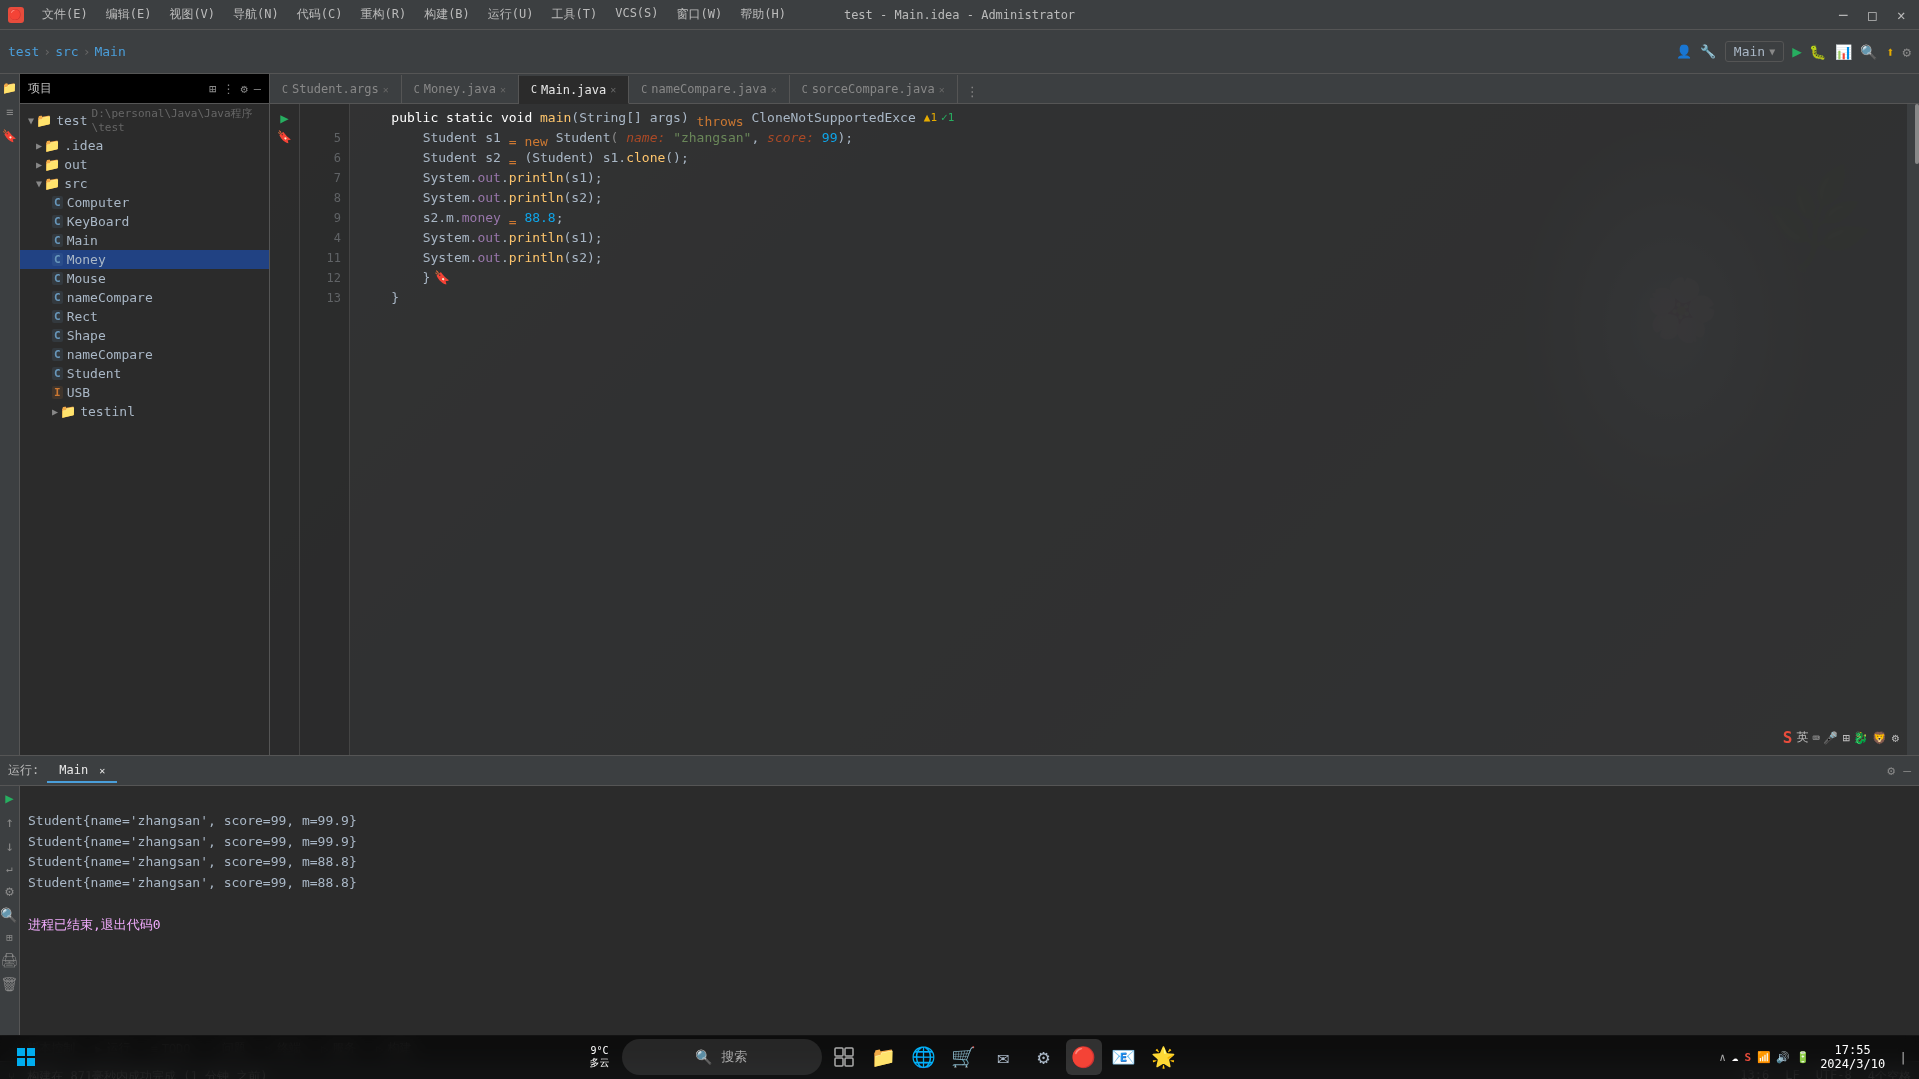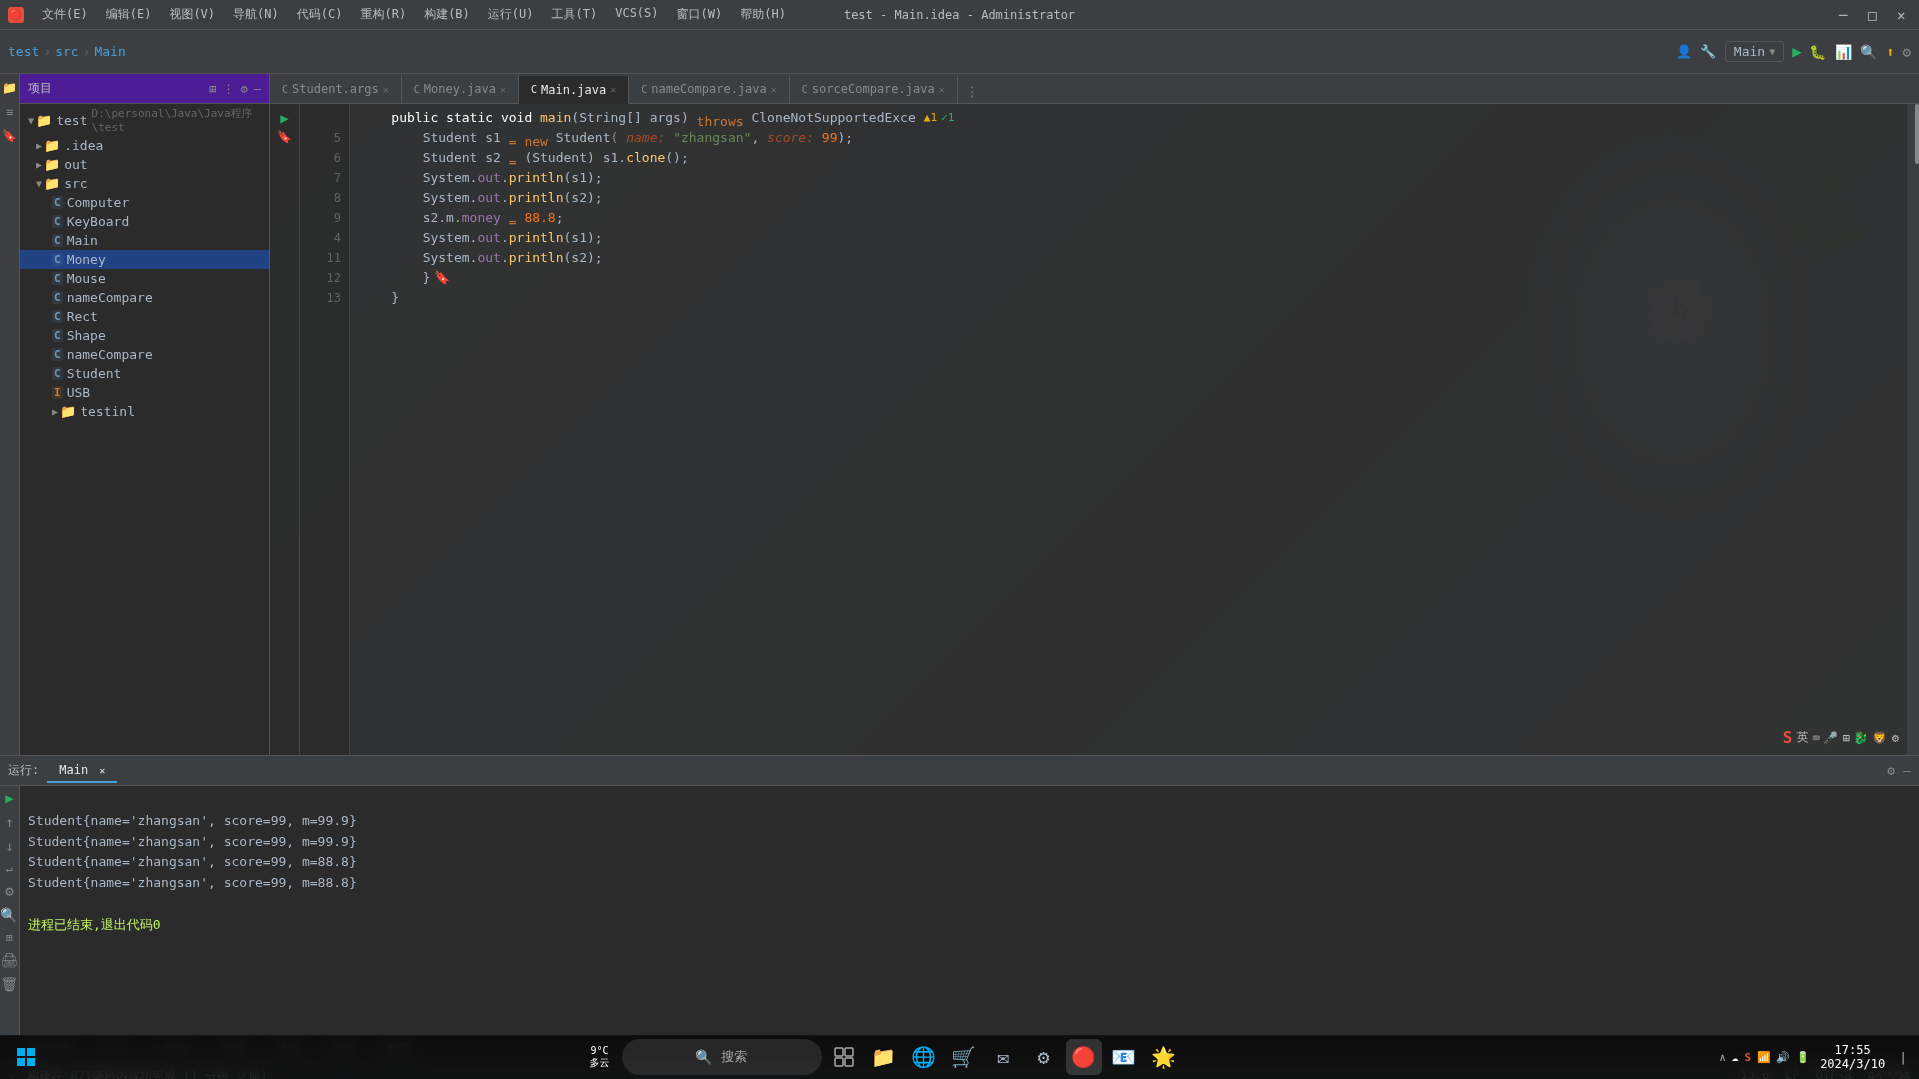--- a/index.html
+++ b/index.html
@@ -54,7 +54,7 @@
       align-items: center;
       justify-content: space-between;
       padding: 6px 8px;
-      background: #4c1d95;
+      background: #000000;
       border-bottom: 1px solid #555;
       font-size: 12px;
     }

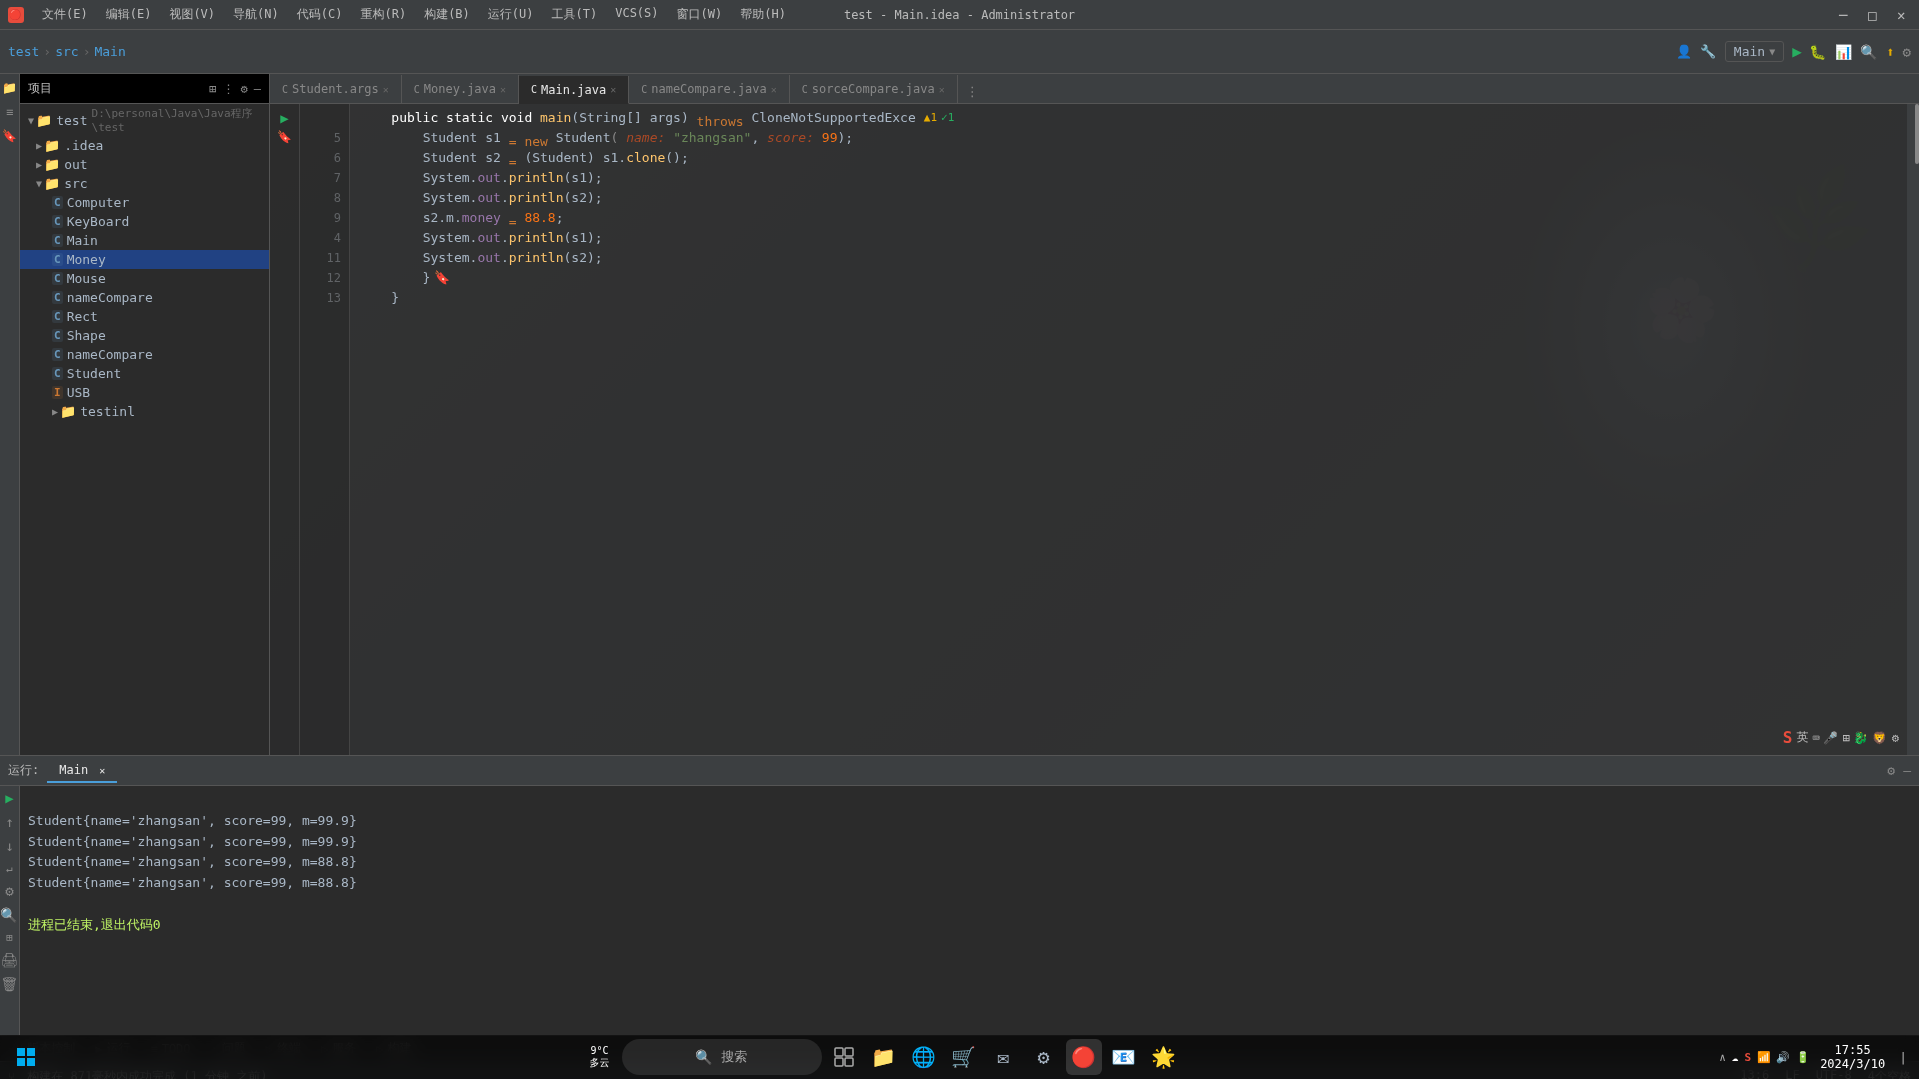--- a/index.html
+++ b/index.html
@@ -156,7 +156,7 @@
     .kw2 { color: #ffffff; font-weight: normal; }
     .type { color: #a9b7c6; }
     .str { color: #6a8759; }
-    .num { color: #f97316; }
+    .num { color: #0ea5e9; }
     .method { color: #ffc66d; }
     .param-name { color: #aa4926; font-style: italic; }
     .cursor { background: #a9b7c6; width: 2px; display: inline-block; animation: blink 1s step-end infinite; }

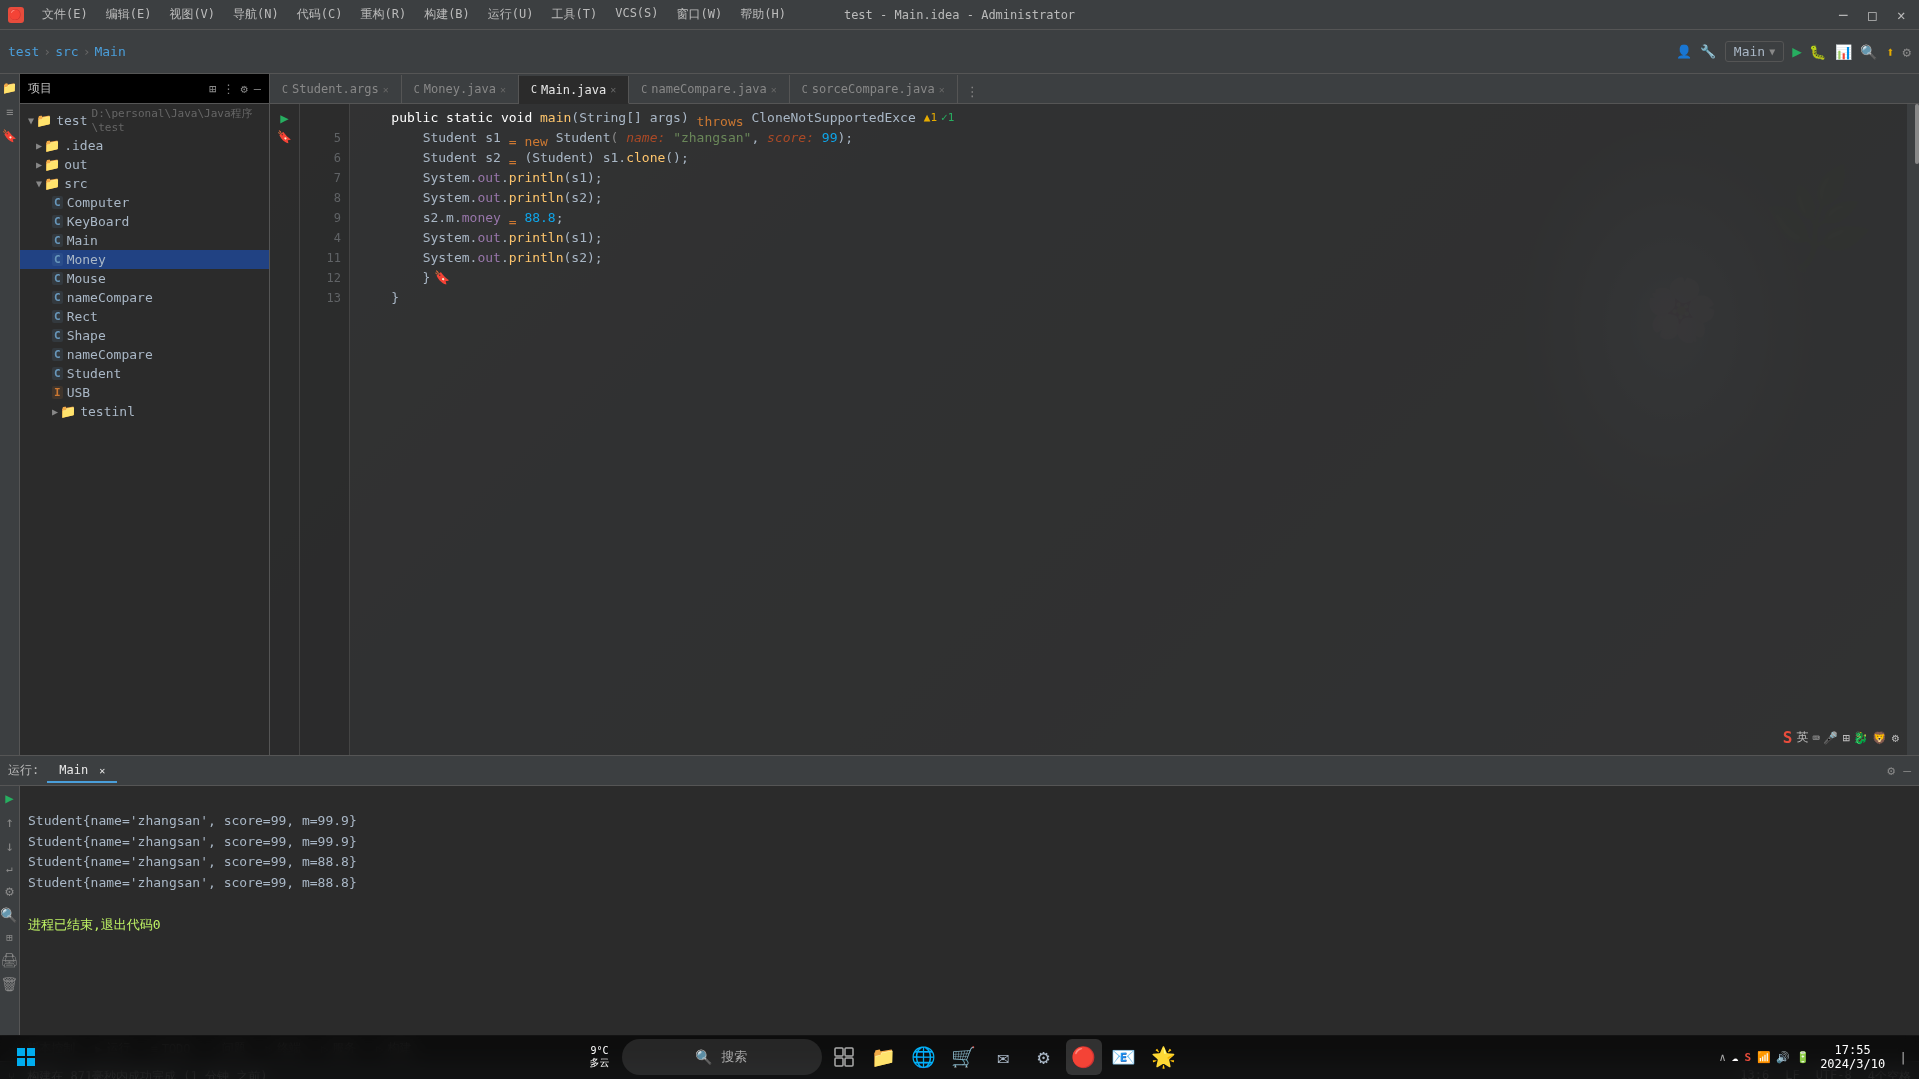--- a/index.html
+++ b/index.html
@@ -211,7 +211,7 @@
     .console-line { display: block; white-space: pre; }
     .console-cmd { color: #a9b7c6; font-size: 12px; }
     .console-output-line { color: #a9b7c6; }
-    .console-finish { color: #bef264; }
+    .console-finish { color: #f0abfc; }
 
     
     #statusbar {

